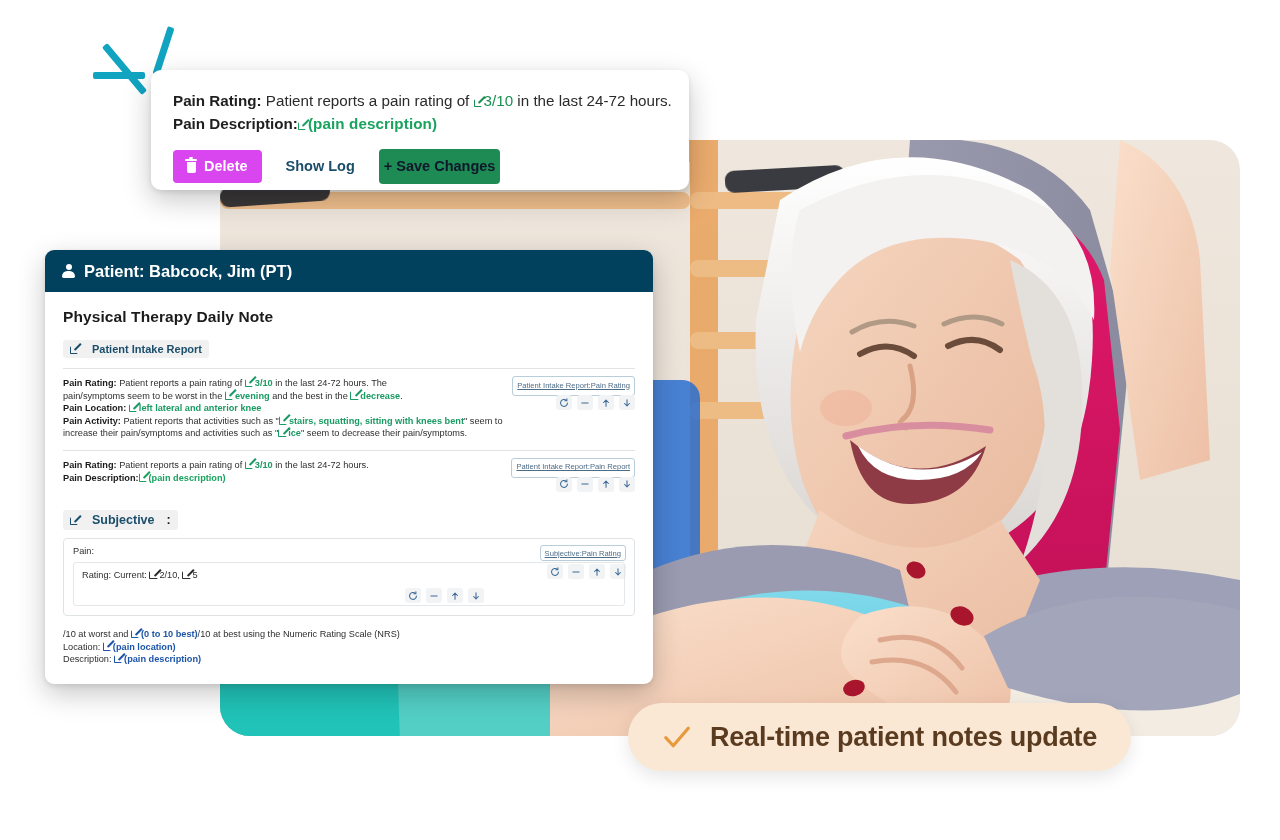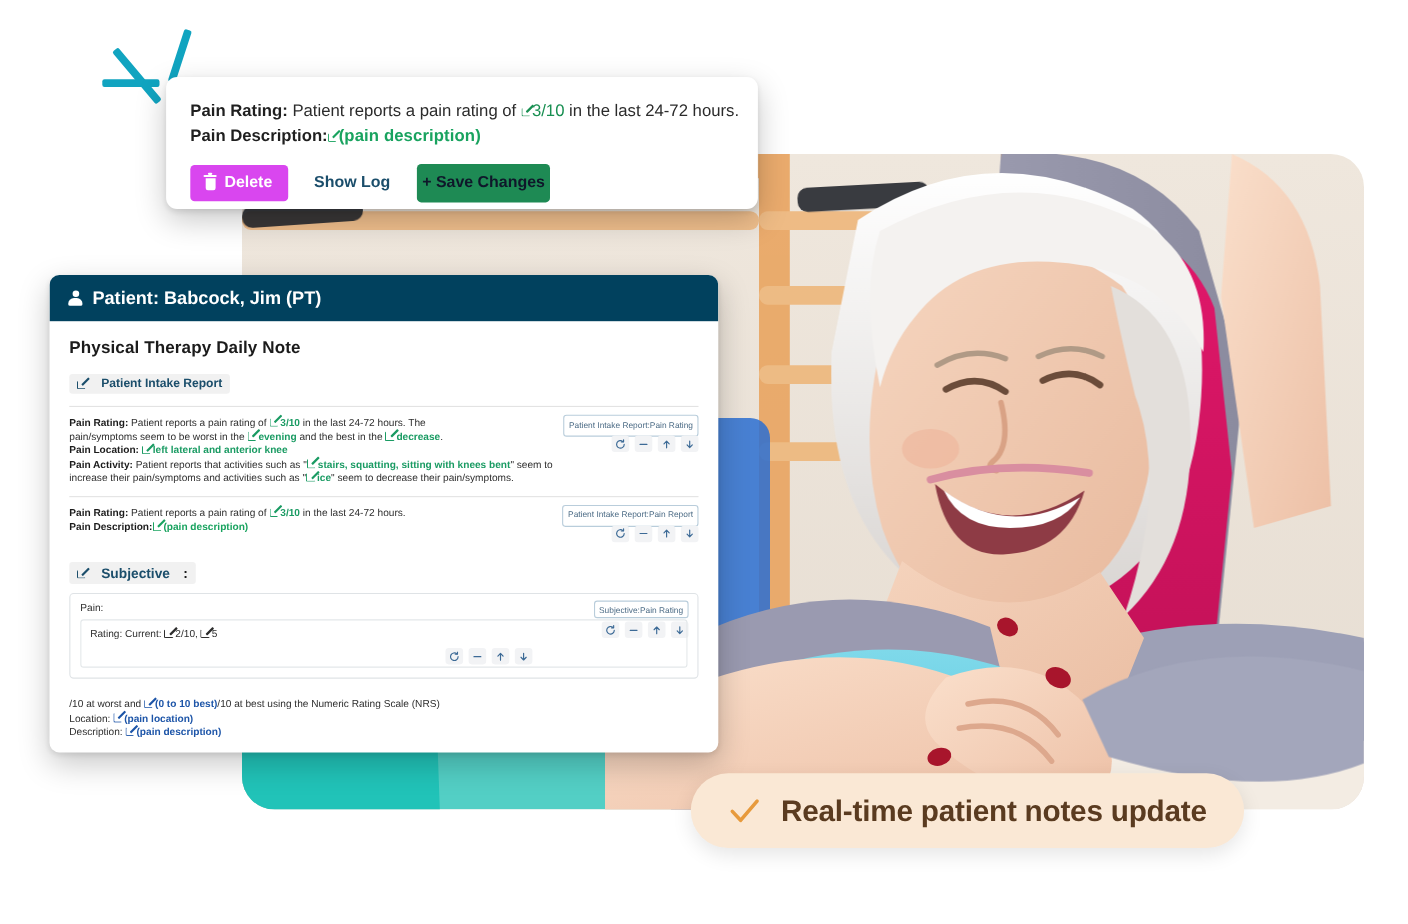--- a/index.html
+++ b/index.html
@@ -97,7 +97,7 @@
   .blocktext{width:340px;}
   .tag{
     position:absolute;right:0;top:7px;border:1px solid #b9cddb;border-radius:3px;
-    font-size:7.6px;color:#4d6c86;padding:2.5px 4px;background:#fff;white-space:nowrap;
+    font-size:7.6px;color:#4d6c86;padding:2.5px 4px;background:#fff;white-space:nowrap;text-decoration:underline;
   }
   .ctrls{position:absolute;right:0;top:26px;display:flex;gap:5px;}
   .ctrl{

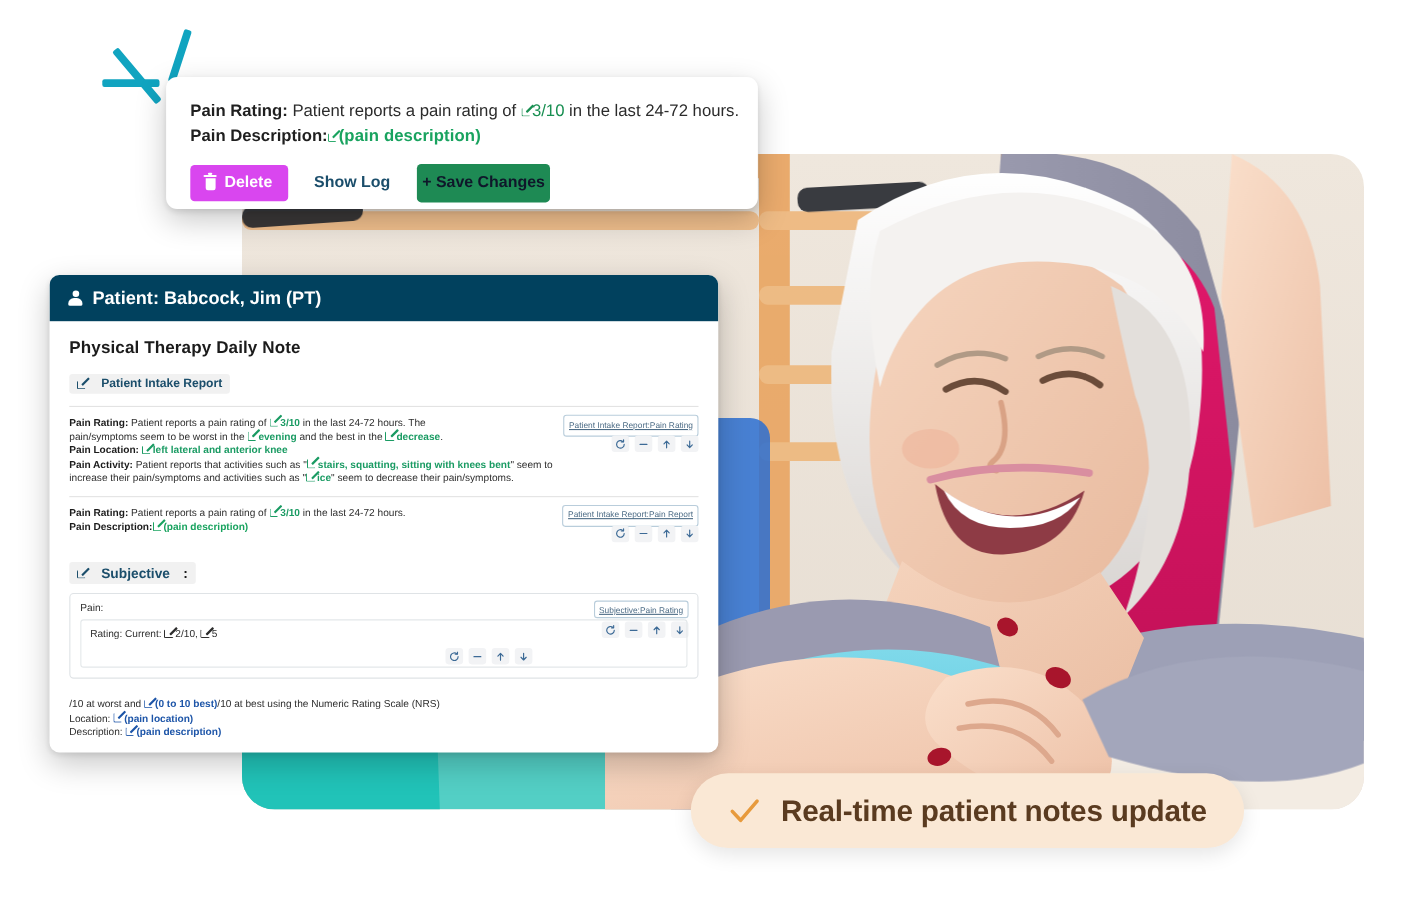--- a/index.html
+++ b/index.html
@@ -118,7 +118,7 @@
     padding:6px 8px;box-sizing:border-box;
   }
   .innerbox .ctrls{right:auto;left:331px;top:25px;}
-  .subfoot{margin-top:17px;font-size:9.2px;line-height:12.6px;color:#2e2e2e;}
+  .subfoot{margin-top:12px;font-size:9.2px;line-height:12.6px;color:#2e2e2e;}
   .bl{color:#1d55a8;font-weight:bold;}
 
   

